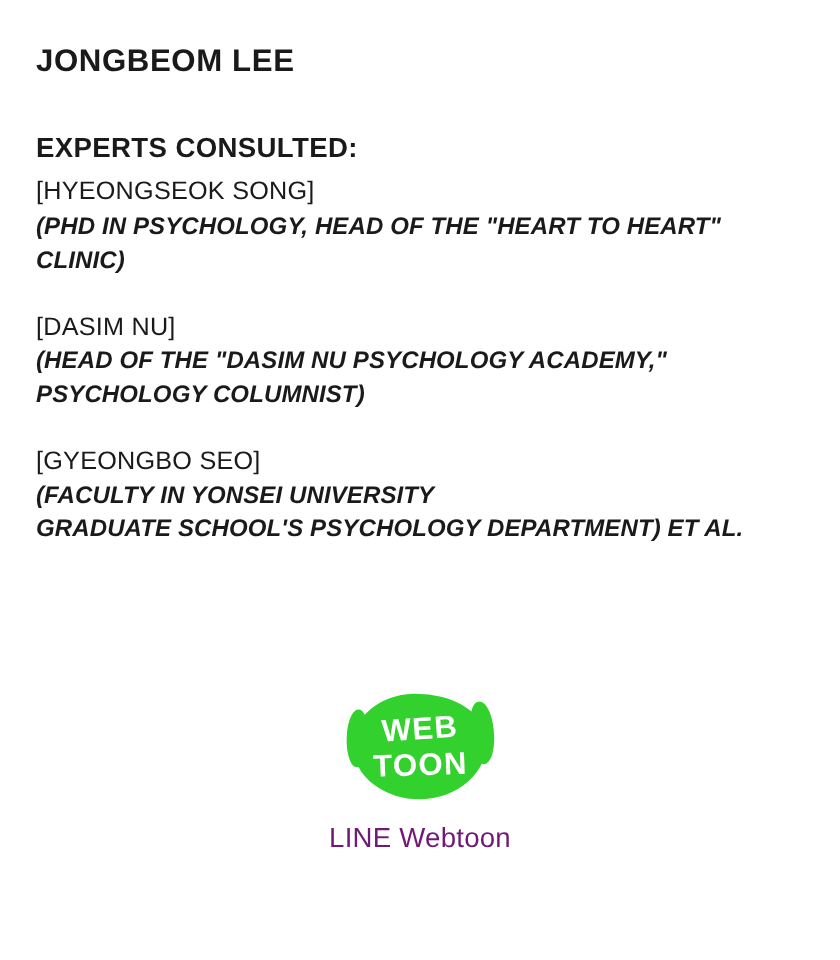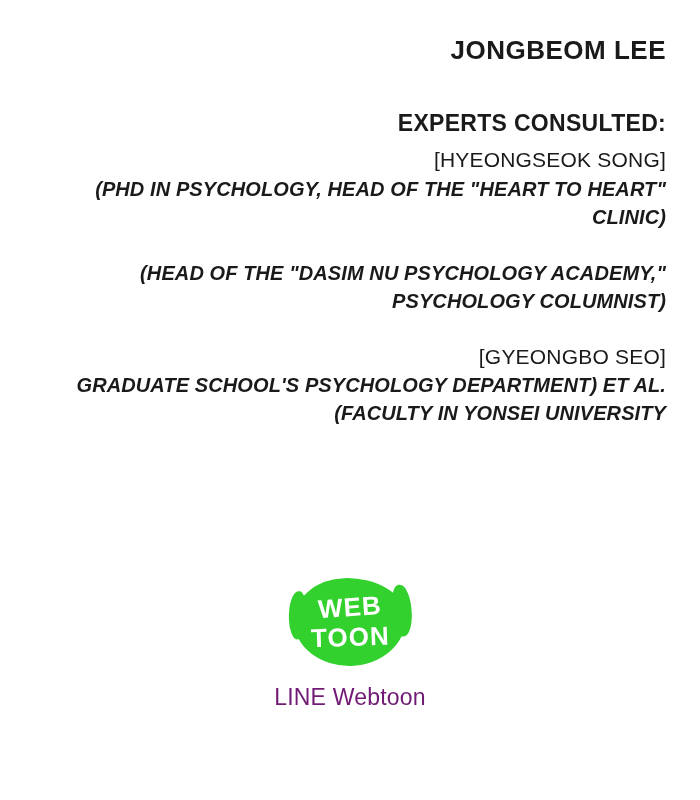--- a/index.html
+++ b/index.html
@@ -28,7 +28,6 @@
     right: 0;
     padding: 34px 30px 0 30px;
     box-sizing: border-box;
-    text-align: right;
     color: #1a1a1a;
   }
 

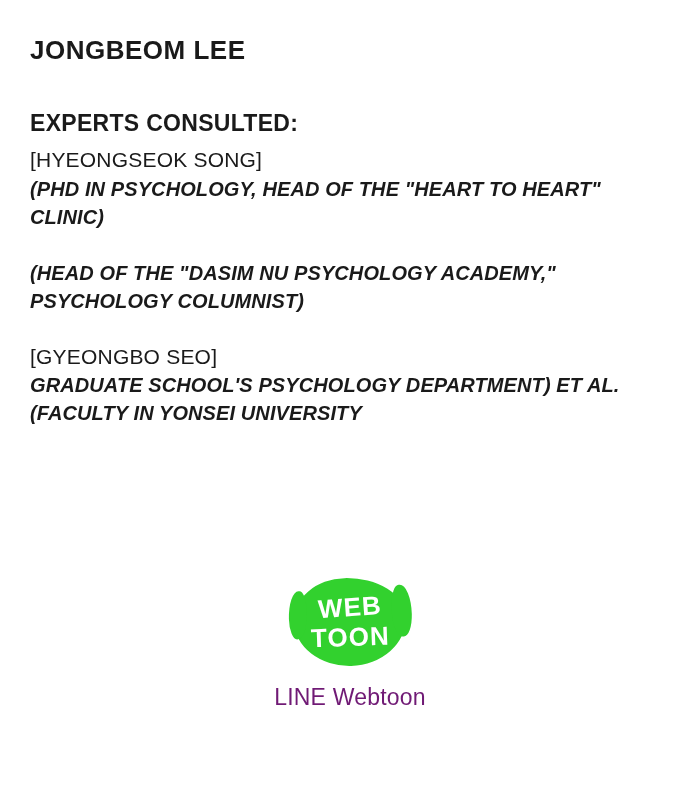--- a/index.html
+++ b/index.html
@@ -160,6 +160,7 @@
     </div>
 
     <div class="expert-block">
+      <div class="expert-name">[DASIM NU]</div>
       <div class="expert-desc">(HEAD OF THE "DASIM NU PSYCHOLOGY ACADEMY,"</div>
       <div class="expert-desc">PSYCHOLOGY COLUMNIST)</div>
     </div>

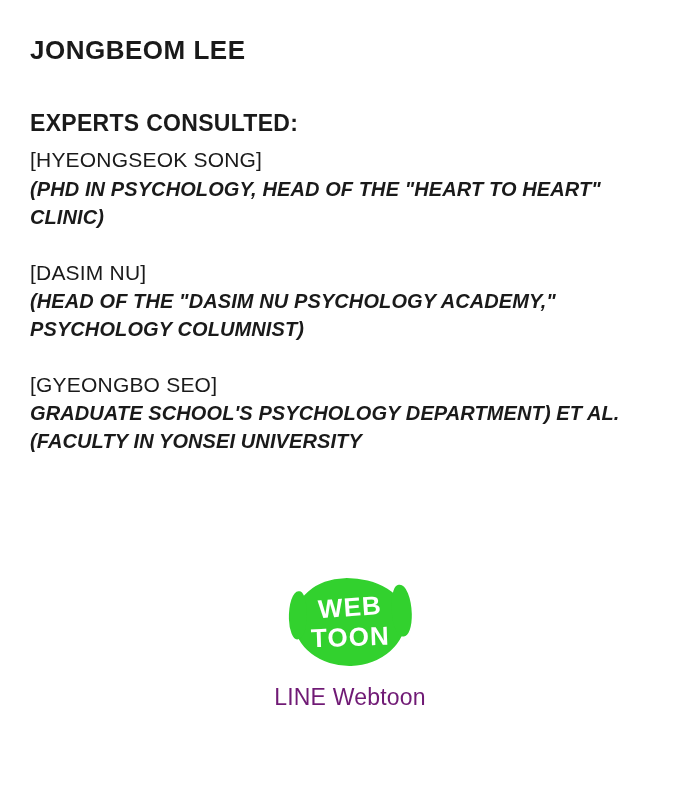--- a/index.html
+++ b/index.html
@@ -167,8 +167,8 @@
 
     <div class="expert-block">
       <div class="expert-name">[GYEONGBO SEO]</div>
+      <div class="expert-desc">(FACULTY IN YONSEI UNIVERSITY</div>
       <div class="expert-desc">GRADUATE SCHOOL'S PSYCHOLOGY DEPARTMENT) ET AL.</div>
-      <div class="expert-desc">(FACULTY IN YONSEI UNIVERSITY</div>
     </div>
 
   </div>

